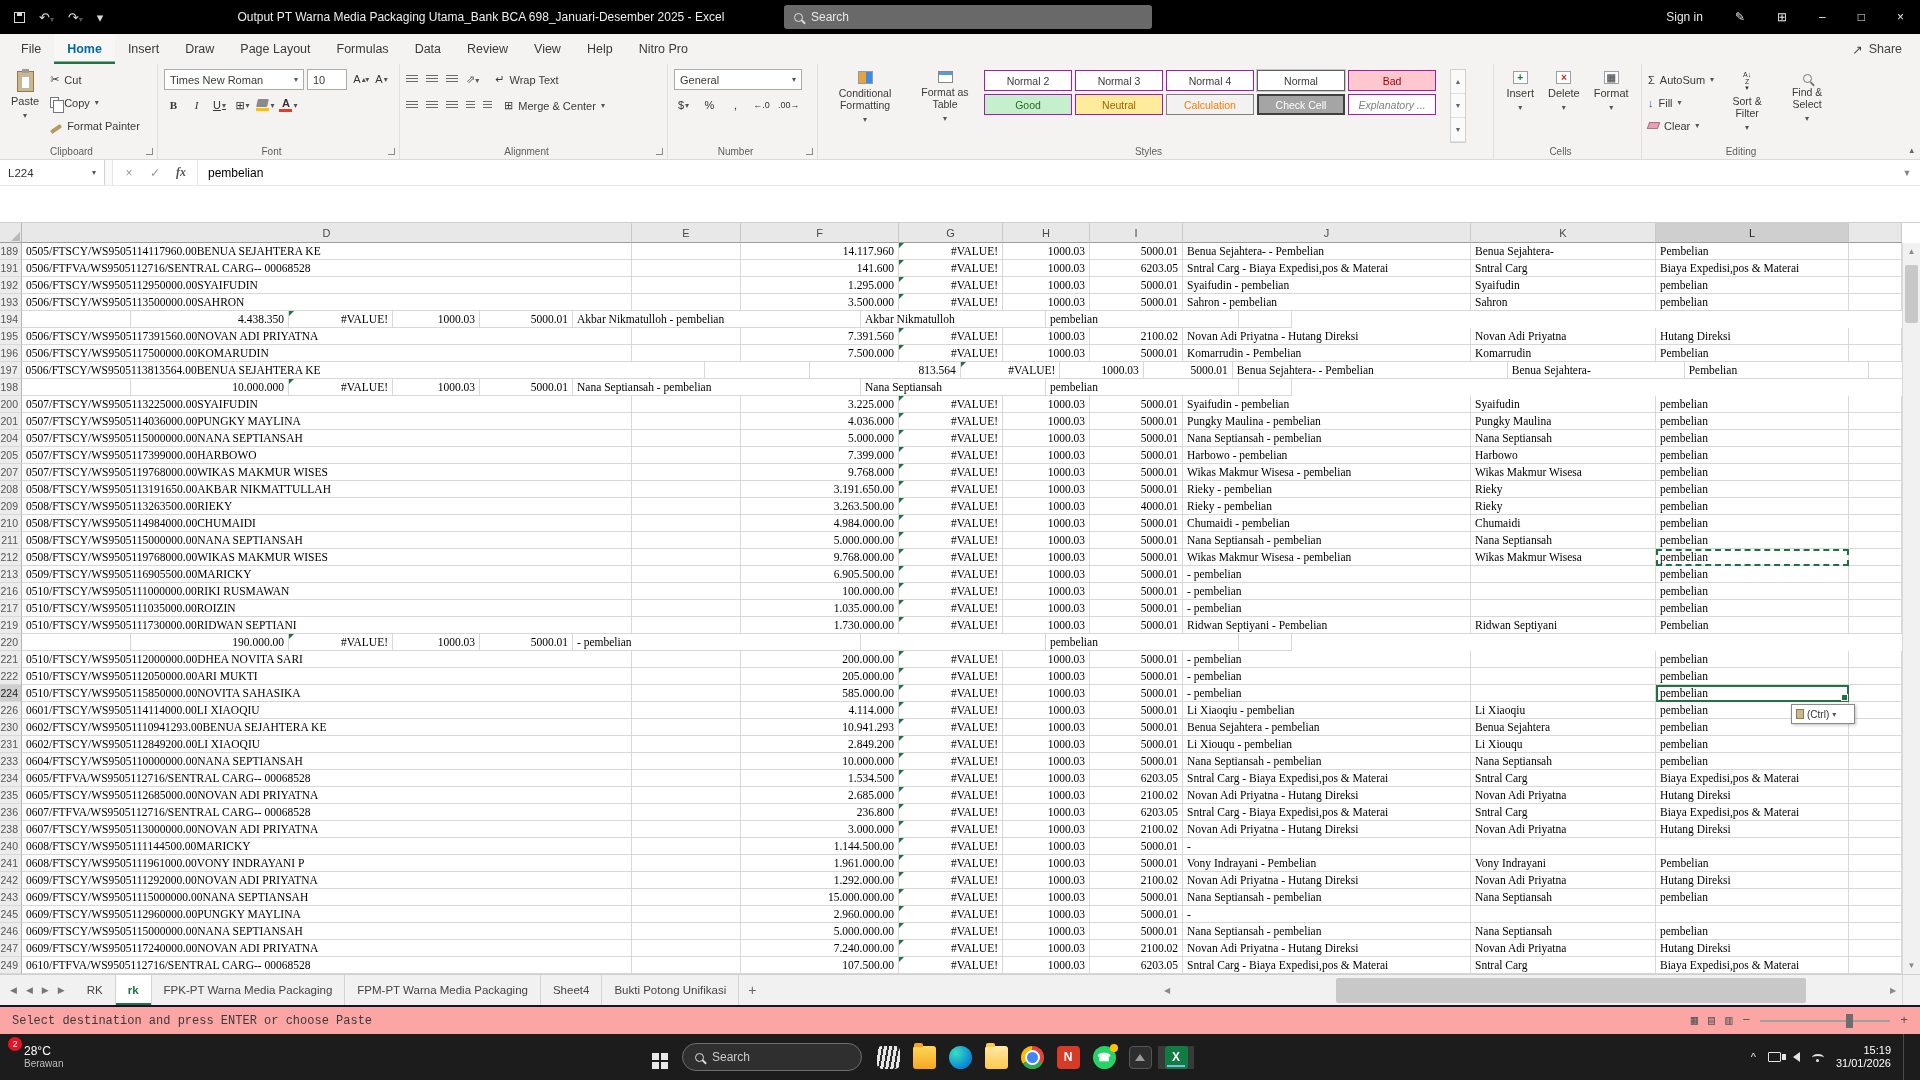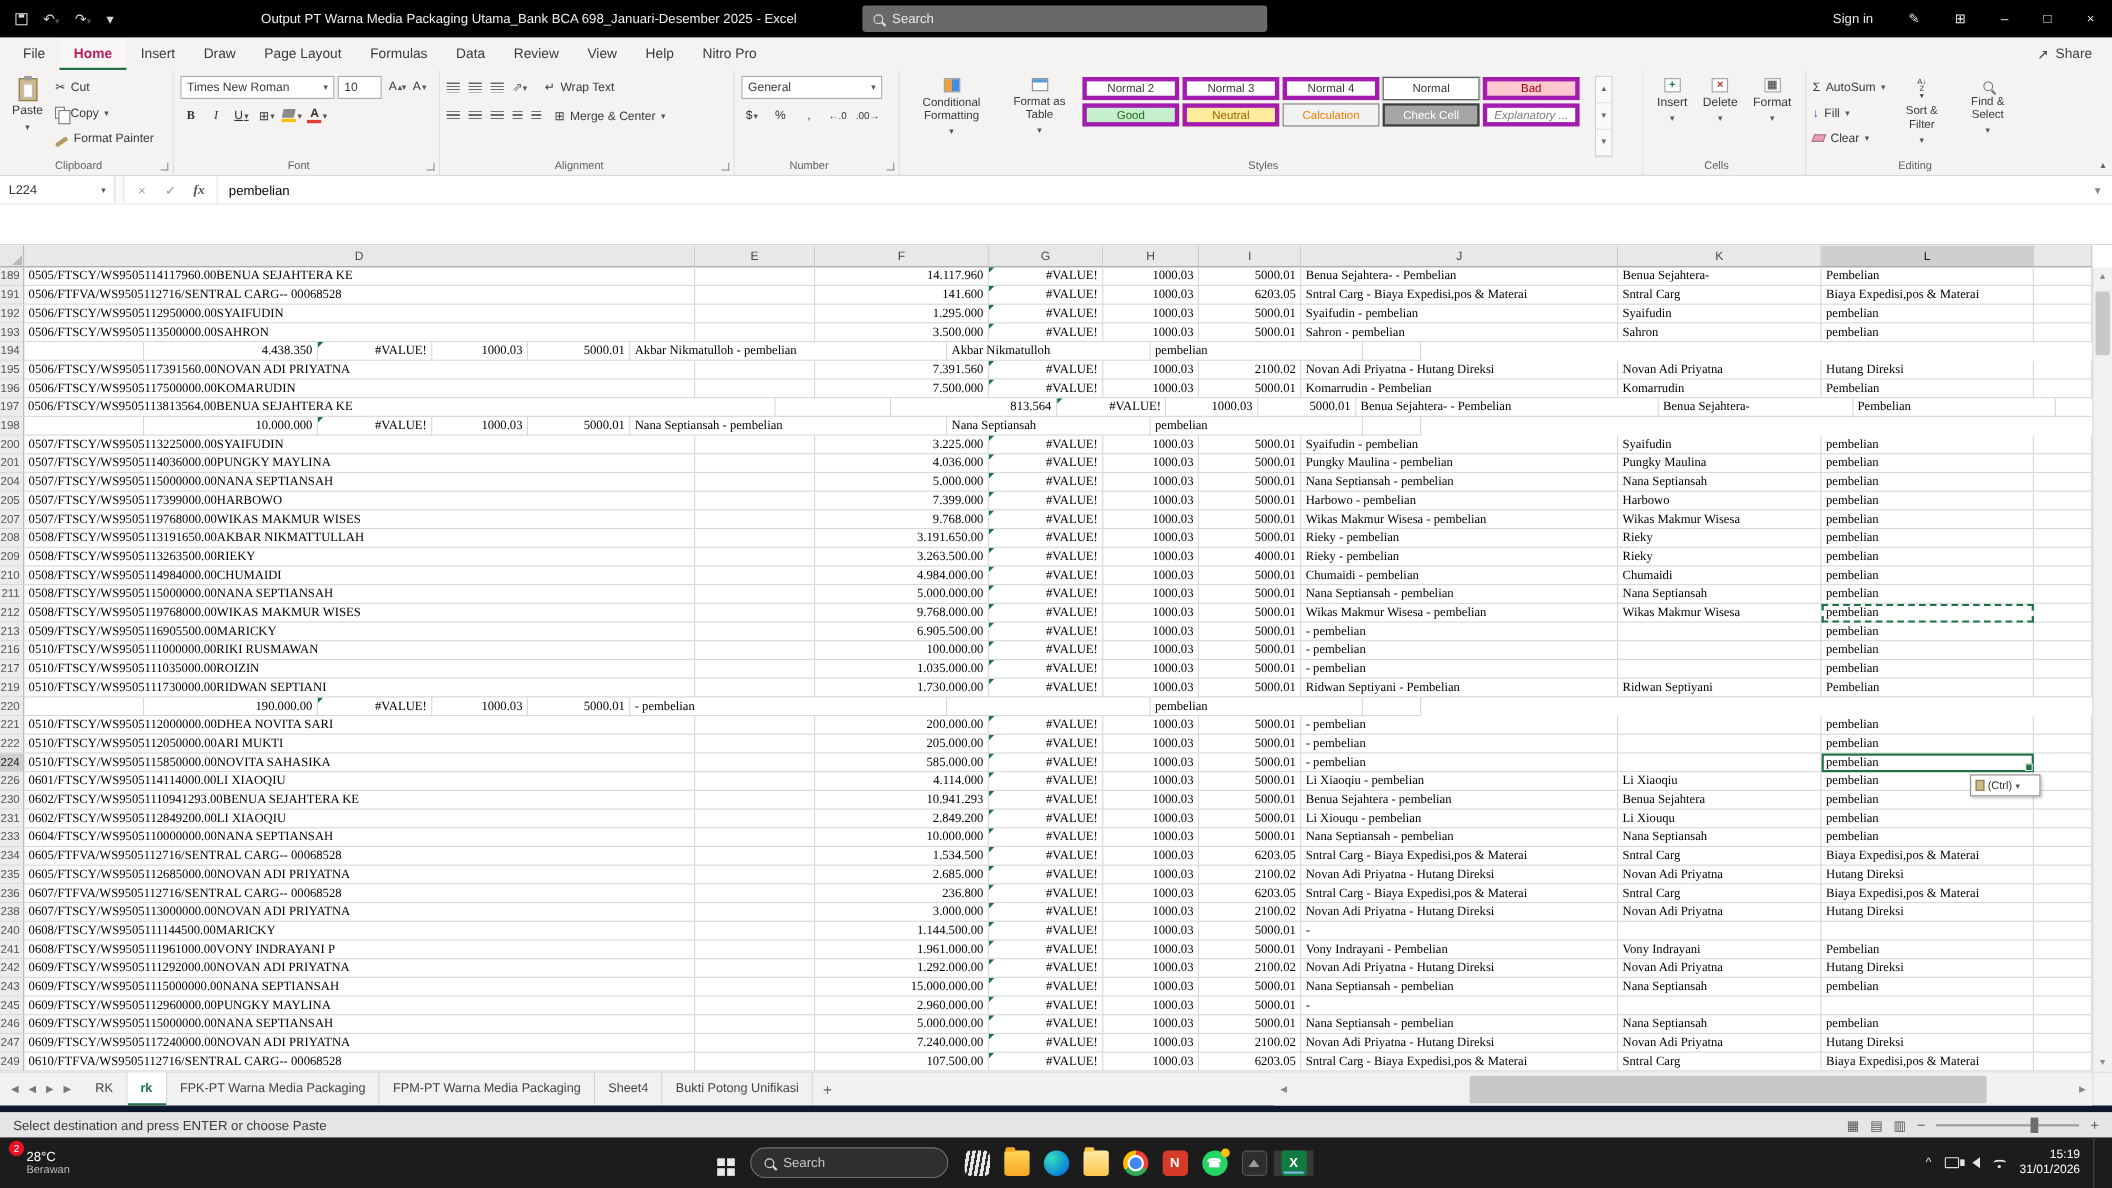--- a/index.html
+++ b/index.html
@@ -27,7 +27,7 @@
   .tabrow{height:30px;background:#f4f3f1;display:flex;align-items:stretch;font-size:12.5px;color:#3b3a39;flex:0 0 30px;gap:28px;}
   #ribbonTabs{display:flex;align-items:stretch;padding-left:8px;}
   .rtab{display:flex;align-items:center;padding:0 13px;cursor:default;white-space:nowrap;}
-  .rtab.active{color:#be185d;font-weight:bold;box-shadow:inset 0 -2.5px 0 #217346;background:#f8f7f5;}
+  .rtab.active{color:#0369a1;font-weight:bold;box-shadow:inset 0 -2.5px 0 #217346;background:#f8f7f5;}
   .share-btn{margin-left:auto;display:flex;align-items:center;gap:6px;padding:0 18px;color:#444;}
 
   

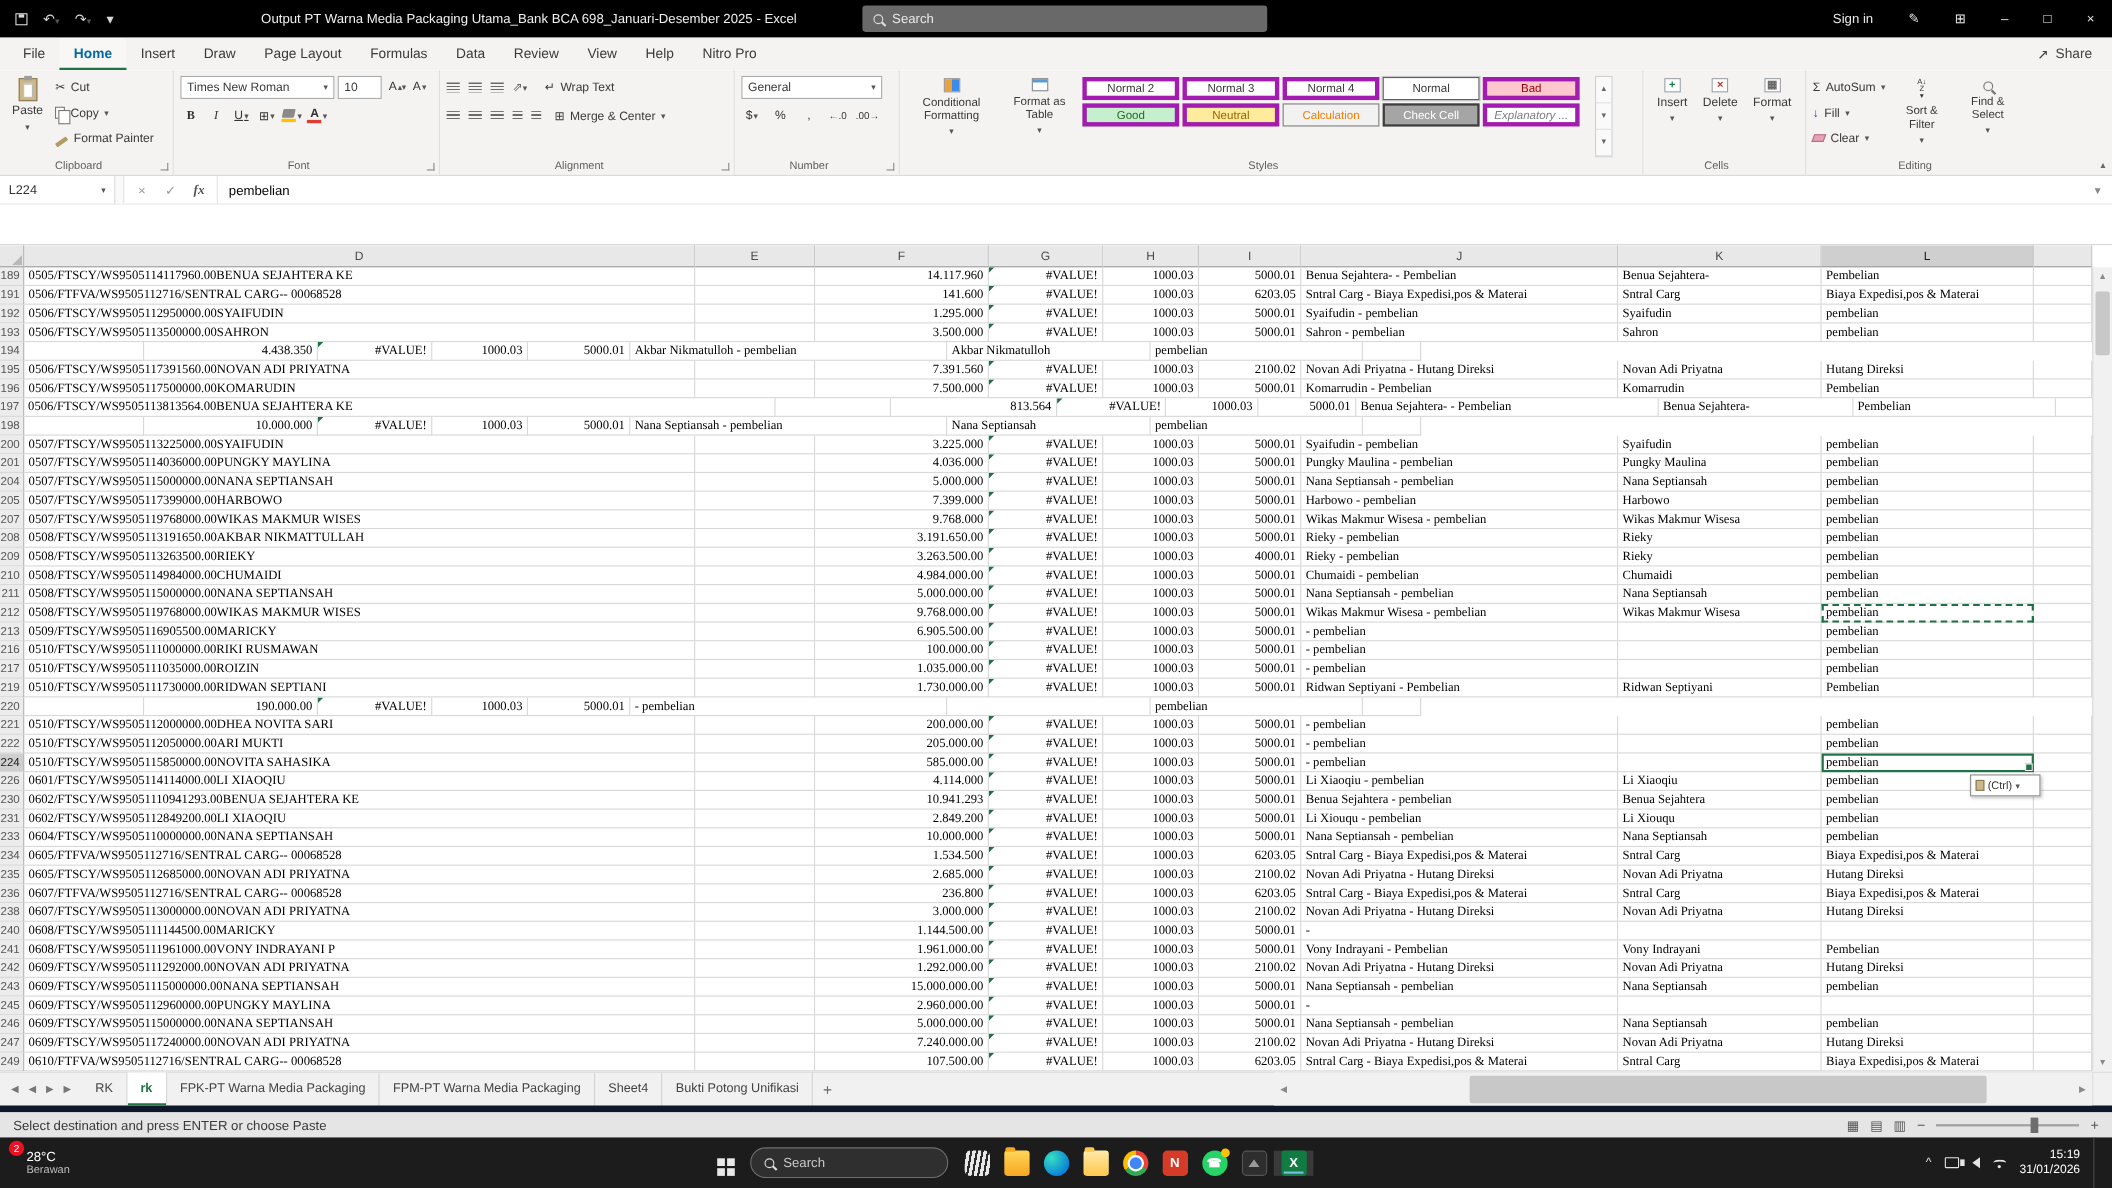--- a/index.html
+++ b/index.html
@@ -59,7 +59,7 @@
   .sortic{display:flex;flex-direction:column;align-items:center;font-size:7px;line-height:7px;color:#333;}
   .styles-flex{display:flex;gap:4px;}
   .gallery{display:flex;flex-wrap:wrap;width:462px;align-content:flex-start;gap:3px;padding-top:1px;}
-  .schip{width:88px;height:21px;display:flex;align-items:center;justify-content:center;font-size:10.5px;border:4px solid #a21caf;background:#fff;white-space:nowrap;overflow:hidden;}
+  .schip{width:88px;height:21px;display:flex;align-items:center;justify-content:center;font-size:10.5px;border:1px solid #a21caf;background:#fff;white-space:nowrap;overflow:hidden;}
   .s-selected{border:1px solid #5f5f5f;box-shadow:0 0 0 1px #c8c8c8;}
   .s-bad{background:#ffc7ce;color:#9c0006;}
   .s-good{background:#c6efce;color:#276c24;}

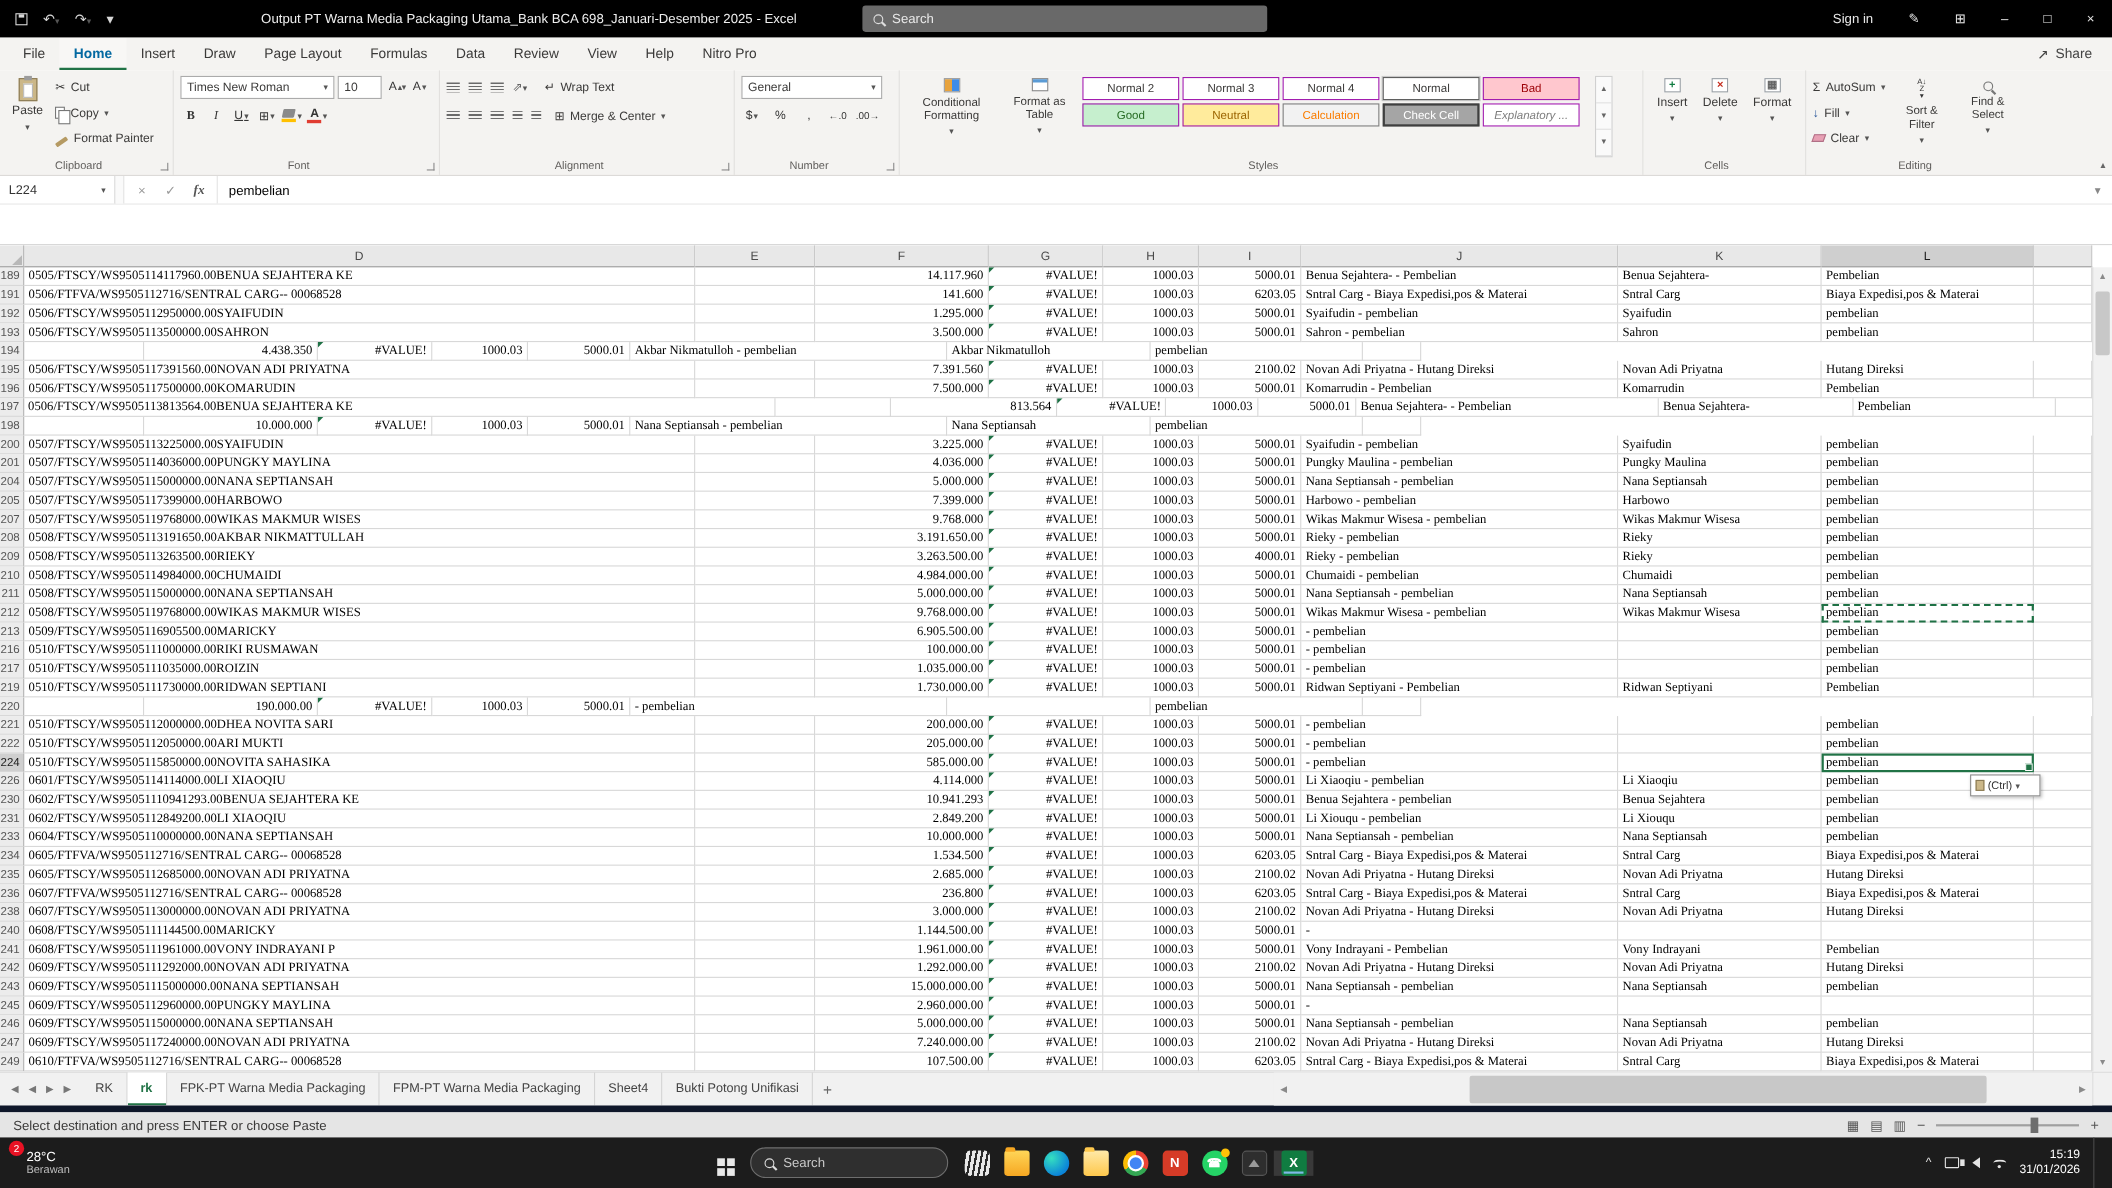--- a/index.html
+++ b/index.html
@@ -119,7 +119,7 @@
   .hcorner{width:18px;border-left:1px solid #dadada;}
 
   
-  .statusbar{height:29px;background:#e5e5e5;border-top:6px solid #0f172a;display:flex;align-items:center;font-size:12px;color:#3b3a39;padding:0 12px;flex:0 0 29px;}
+  .statusbar{height:29px;background:#fca5a5;border-top:2px solid #0f172a;display:flex;align-items:center;font-size:12px;color:#3b3a39;padding:0 12px;flex:0 0 29px;font-family:Liberation Mono, monospace;}
   .sb-right{margin-left:auto;display:flex;align-items:center;gap:10px;}
   .viewic{font-size:12px;color:#555;}
   .zoomtrack{width:130px;height:2px;background:#a0a0a0;position:relative;}

